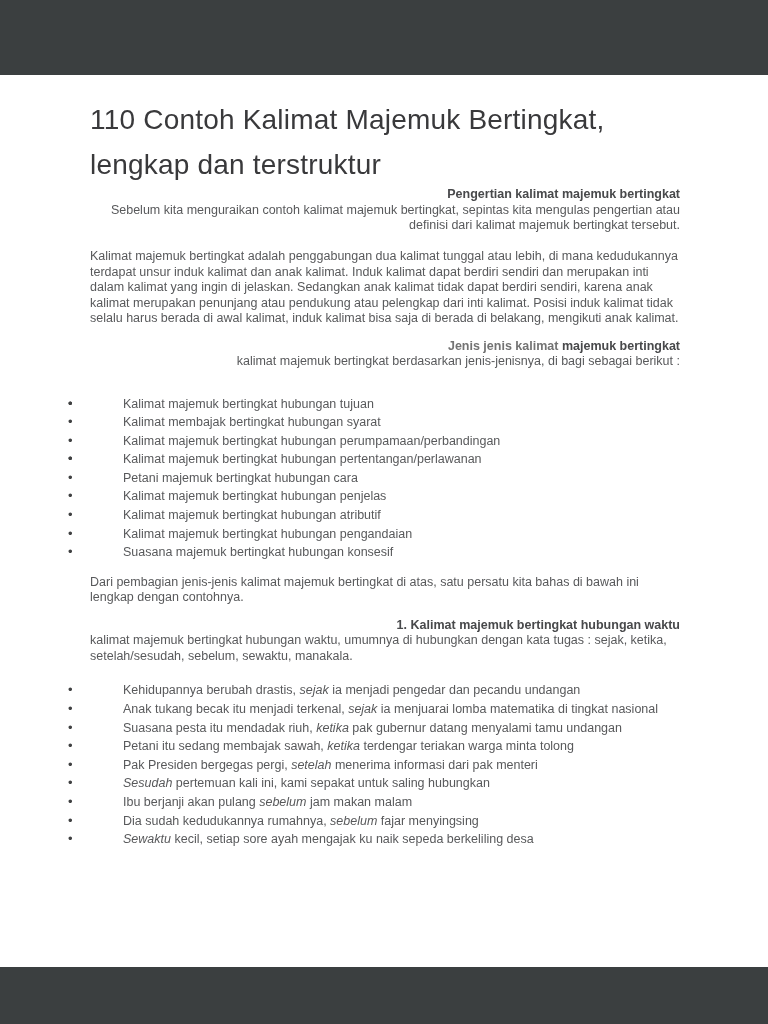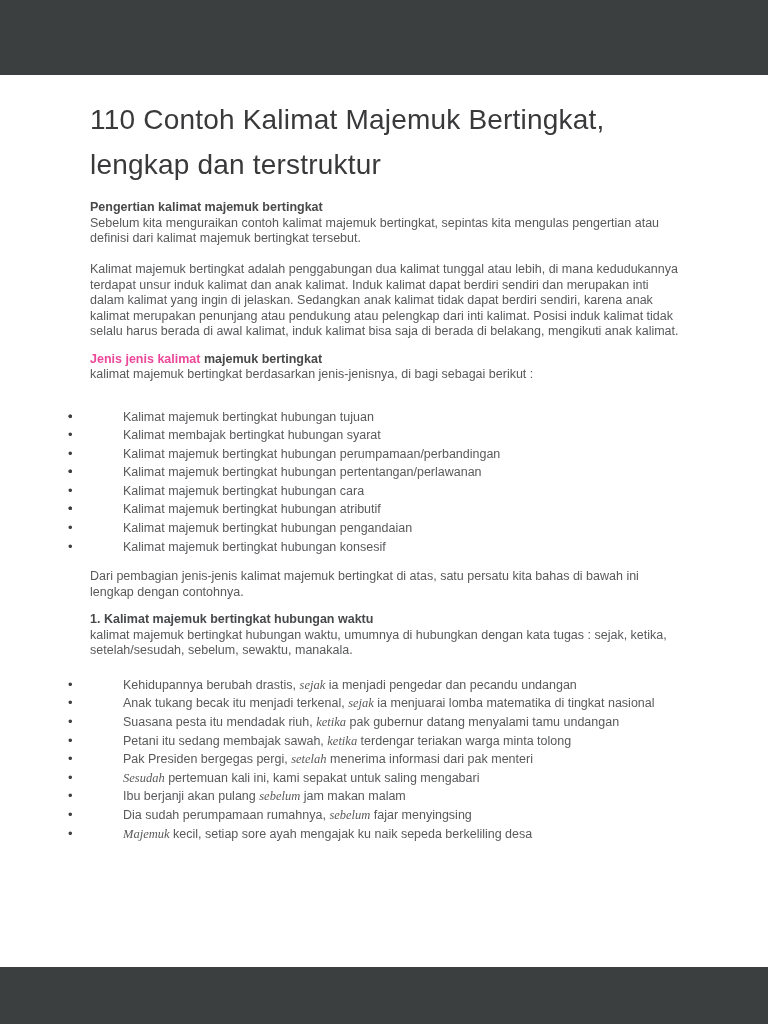--- a/index.html
+++ b/index.html
@@ -33,7 +33,7 @@
     font-weight: 400;
     color: #39393b;
     letter-spacing: 0.2px;
-    margin-bottom: 13px;
+    margin-bottom: 0;
   }
   .b { font-weight: 700; color: #48494b; }
   p { margin: 0 0 12px 0; }

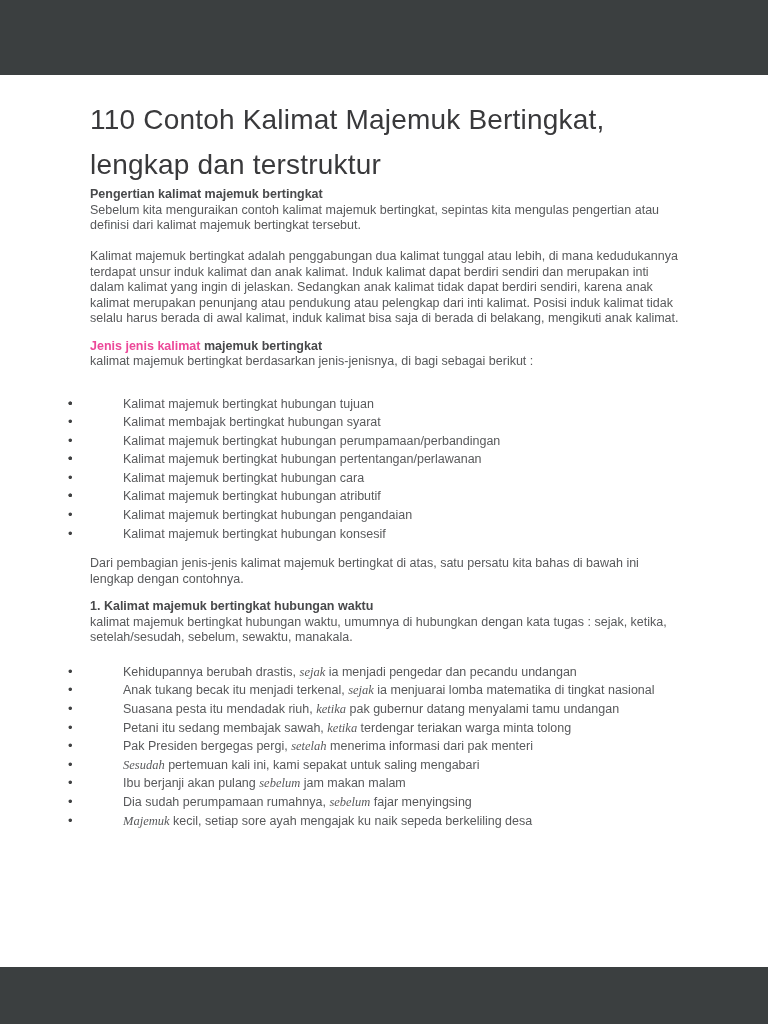--- a/index.html
+++ b/index.html
@@ -37,7 +37,7 @@
   }
   .b { font-weight: 700; color: #48494b; }
   p { margin: 0 0 12px 0; }
-  p.tight { margin-bottom: 0; }
+  p.tight { margin-bottom: 0; text-align: right; }
   .spacer { height: 15.5px; }
   a.doc-link { color: #ec4899; font-weight: 700; text-decoration: none; cursor: pointer; }
   ul.doc-list { list-style: none; margin: 25px 0 13px 0; padding: 0; }

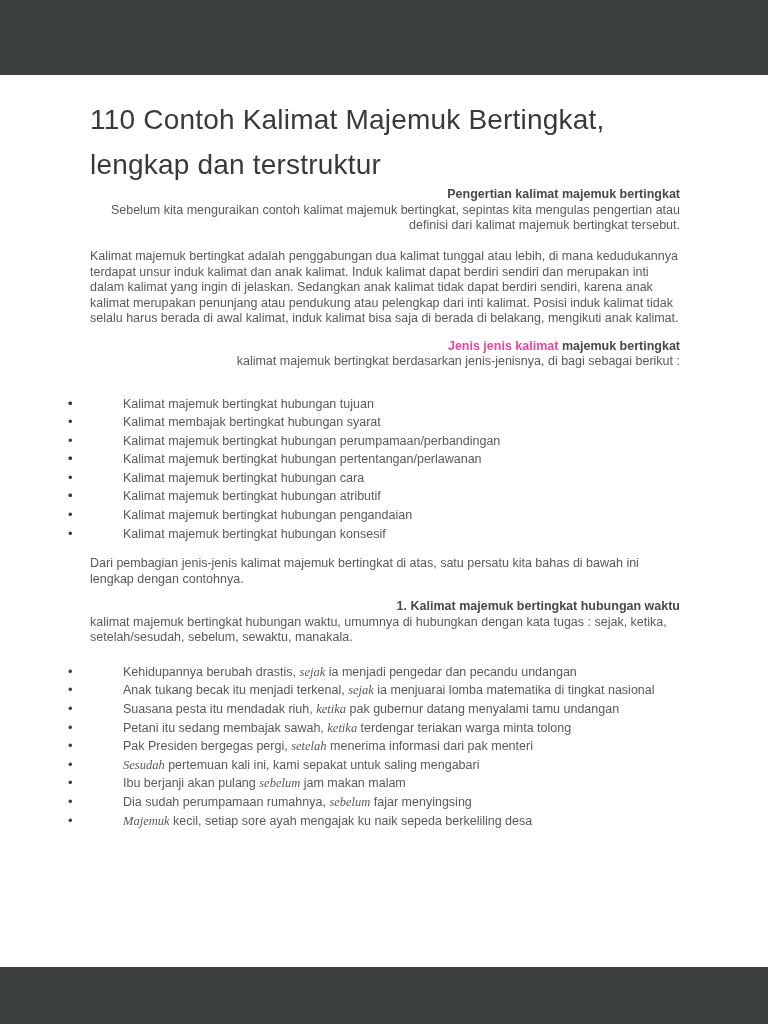--- a/index.html
+++ b/index.html
@@ -39,7 +39,7 @@
   p { margin: 0 0 12px 0; }
   p.tight { margin-bottom: 0; text-align: right; }
   .spacer { height: 15.5px; }
-  a.doc-link { color: #ec4899; font-weight: 700; text-decoration: none; cursor: pointer; }
+  a.doc-link { color: #737373; font-weight: 700; text-decoration: none; cursor: pointer; }
   ul.doc-list { list-style: none; margin: 25px 0 13px 0; padding: 0; }
   ul.doc-list.examples { margin: 17px 0 0 0; }
   ul.doc-list li {

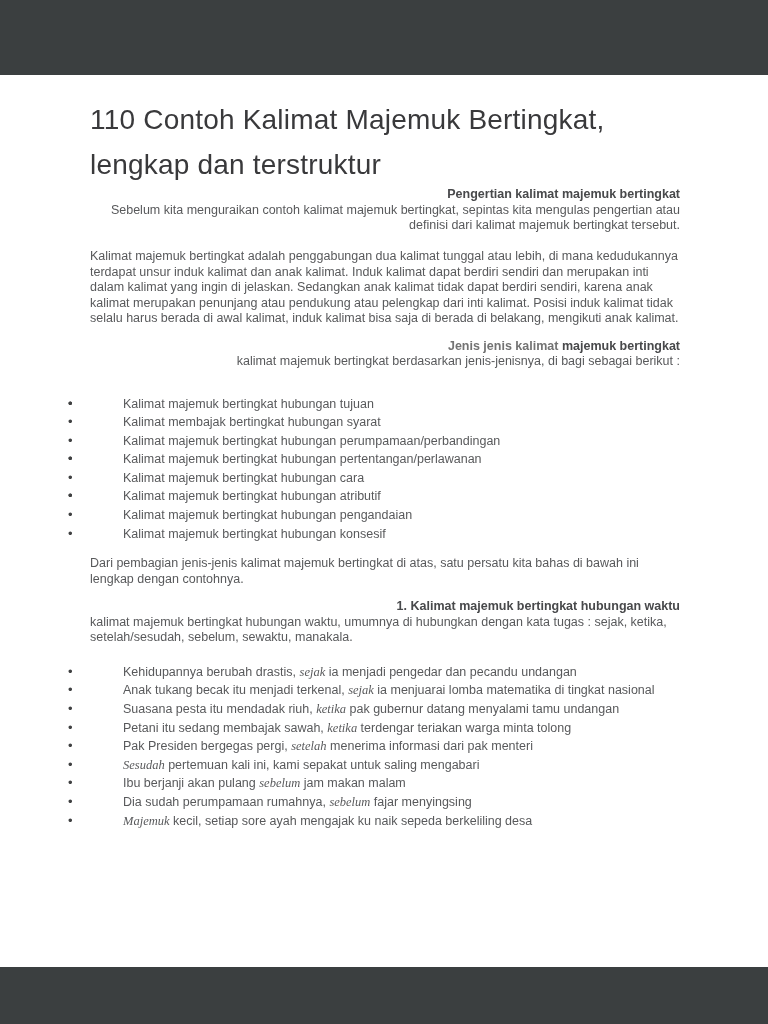--- a/index.html
+++ b/index.html
@@ -82,7 +82,7 @@
         <li><span class="marker">•</span><span class="li-text">Kalimat majemuk bertingkat hubungan perumpamaan/perbandingan</span></li>
         <li><span class="marker">•</span></li>
         <li><span class="marker">•</span><span class="li-text">Kalimat majemuk bertingkat hubungan pertentangan/perlawanan</span></li>
-        <li><span class="marker">•</span><span class="li-text">Kalimat majemuk bertingkat hubungan cara</span></li>
+        <li><span class="marker">•</span><span class="li-text">Petani majemuk bertingkat hubungan cara</span></li>
         <li><span class="marker">•</span></li>
         <li><span class="marker">•</span><span class="li-text">Kalimat majemuk bertingkat hubungan atributif</span></li>
         <li><span class="marker">•</span><span class="li-text">Kalimat majemuk bertingkat hubungan pengandaian</span></li>

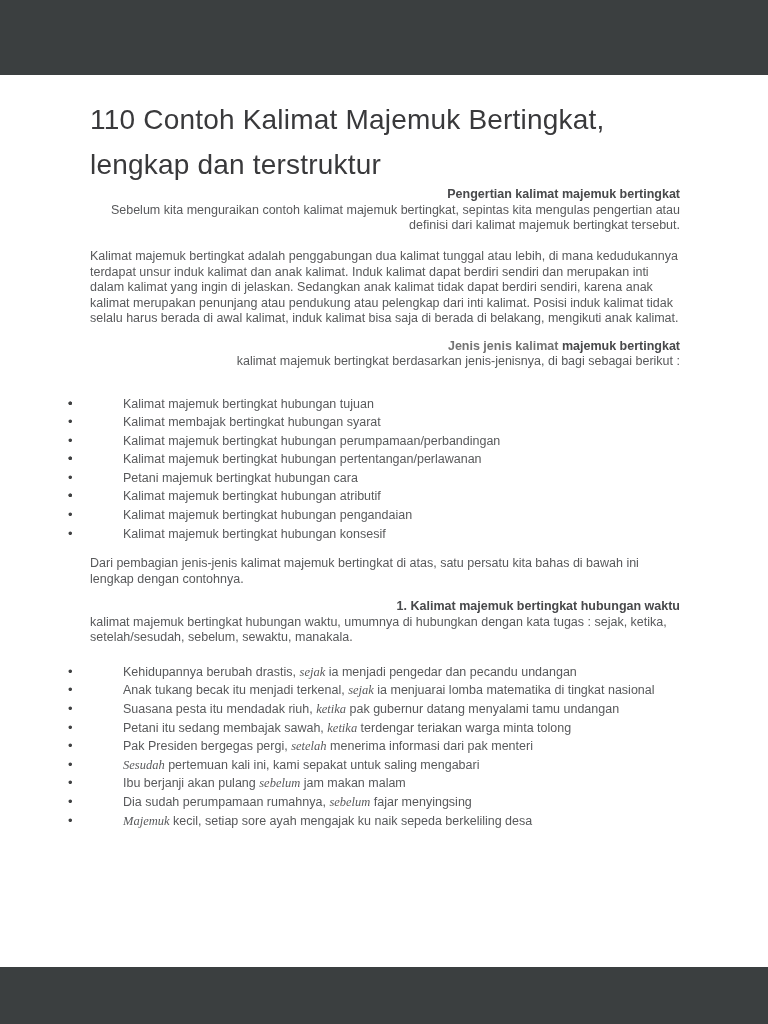--- a/index.html
+++ b/index.html
@@ -83,7 +83,7 @@
         <li><span class="marker">•</span></li>
         <li><span class="marker">•</span><span class="li-text">Kalimat majemuk bertingkat hubungan pertentangan/perlawanan</span></li>
         <li><span class="marker">•</span><span class="li-text">Petani majemuk bertingkat hubungan cara</span></li>
-        <li><span class="marker">•</span></li>
+        <li><span class="marker">•</span><span class="li-text">Kalimat majemuk bertingkat hubungan penjelas</span></li>
         <li><span class="marker">•</span><span class="li-text">Kalimat majemuk bertingkat hubungan atributif</span></li>
         <li><span class="marker">•</span><span class="li-text">Kalimat majemuk bertingkat hubungan pengandaian</span></li>
         <li><span class="marker">•</span><span class="li-text">Kalimat majemuk bertingkat hubungan konsesif</span></li>

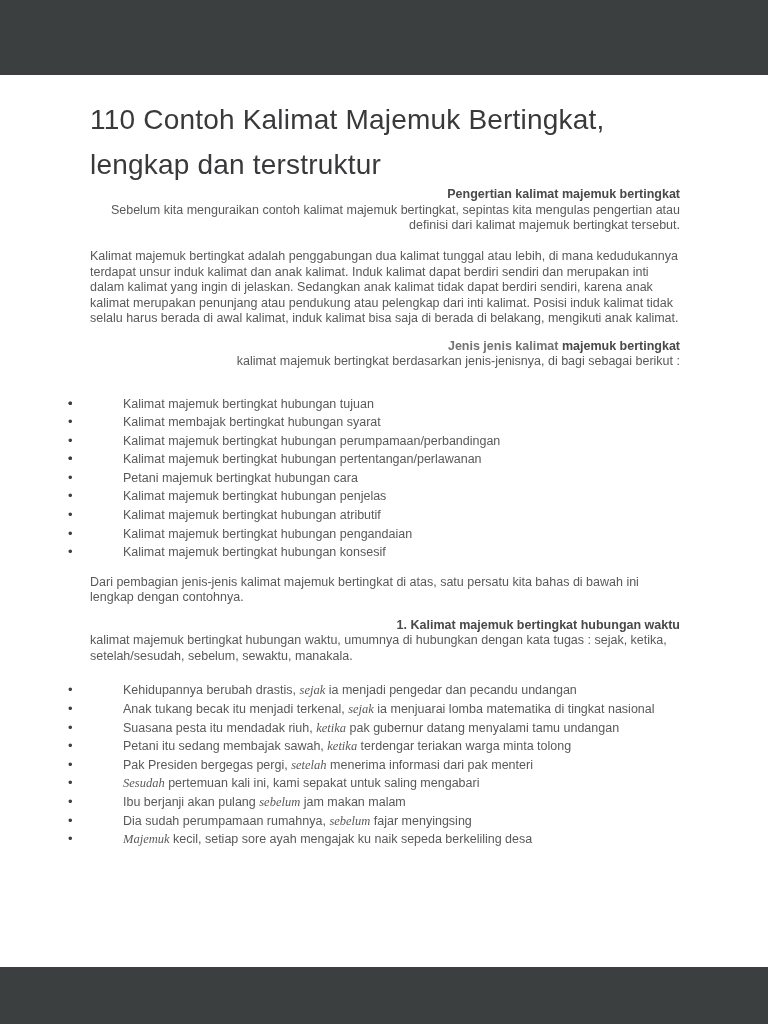--- a/index.html
+++ b/index.html
@@ -86,7 +86,7 @@
         <li><span class="marker">•</span><span class="li-text">Kalimat majemuk bertingkat hubungan penjelas</span></li>
         <li><span class="marker">•</span><span class="li-text">Kalimat majemuk bertingkat hubungan atributif</span></li>
         <li><span class="marker">•</span><span class="li-text">Kalimat majemuk bertingkat hubungan pengandaian</span></li>
-        <li><span class="marker">•</span><span class="li-text">Kalimat majemuk bertingkat hubungan konsesif</span></li>
+        <li><span class="marker">•</span><span class="li-text">Suasana majemuk bertingkat hubungan konsesif</span></li>
       </ul>
 
     <p>Dari pembagian jenis-jenis kalimat majemuk bertingkat di atas, satu persatu kita bahas di bawah ini lengkap dengan contohnya.</p>

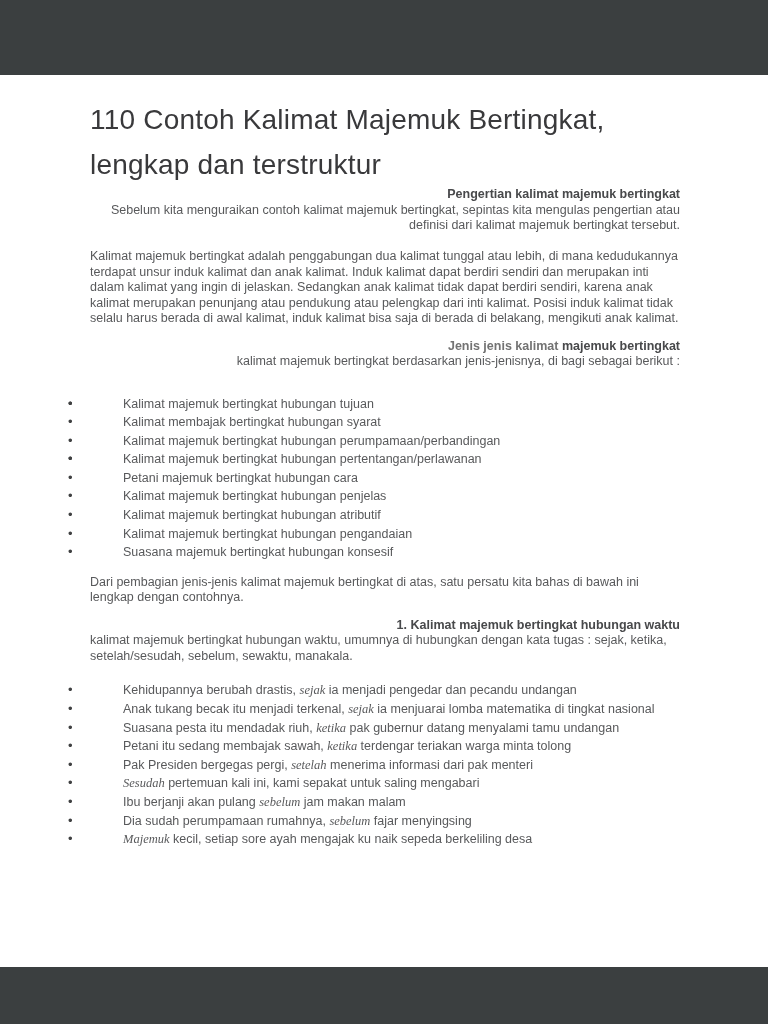--- a/index.html
+++ b/index.html
@@ -55,7 +55,7 @@
     color: #3f4041;
     font-size: 13px;
   }
-  .it { font-style: italic; font-family: Liberation Serif, serif; }
+  .it { font-style: italic; }
 </style>
 </head>
 <body>

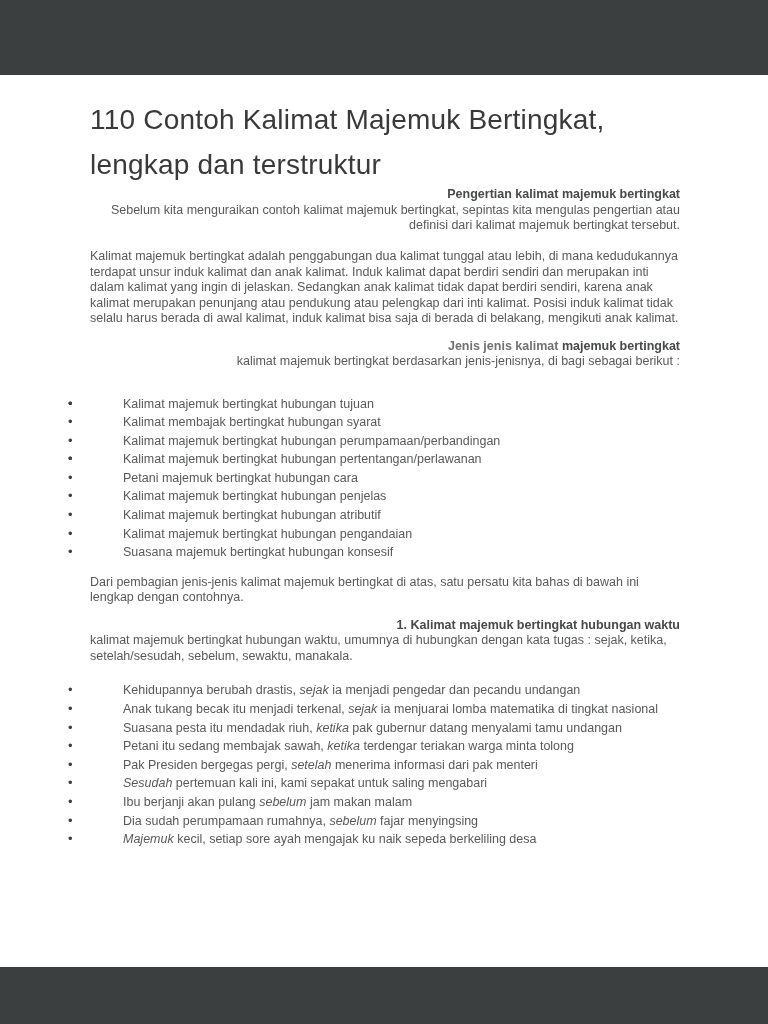--- a/index.html
+++ b/index.html
@@ -101,7 +101,7 @@
         <li><span class="marker">•</span><span class="li-text"><span>Suasana pesta itu mendadak riuh, </span><span class="it">ketika</span><span> pak gubernur datang menyalami tamu undangan</span></span></li>
         <li><span class="marker">•</span><span class="li-text"><span>Petani itu sedang membajak sawah, </span><span class="it">ketika</span><span> terdengar teriakan warga minta tolong</span></span></li>
         <li><span class="marker">•</span><span class="li-text"><span>Pak Presiden bergegas pergi, </span><span class="it">setelah</span><span> menerima informasi dari pak menteri</span></span></li>
-        <li><span class="marker">•</span><span class="li-text"><span class="it">Sesudah</span><span> pertemuan kali ini, kami sepakat untuk saling mengabari</span></span></li>
+        <li><span class="marker">•</span><span class="li-text"><span class="it">Sesudah</span><span> pertemuan kali ini, kami sepakat untuk saling hubungkan</span></span></li>
         <li><span class="marker">•</span><span class="li-text"><span>Ibu berjanji akan pulang </span><span class="it">sebelum</span><span> jam makan malam</span></span></li>
         <li><span class="marker">•</span><span class="li-text"><span>Dia sudah perumpamaan rumahnya, </span><span class="it">sebelum</span><span> fajar menyingsing</span></span></li>
         <li><span class="marker">•</span><span class="li-text"><span class="it">Majemuk</span><span> kecil, setiap sore ayah mengajak ku naik sepeda berkeliling desa</span></span></li>

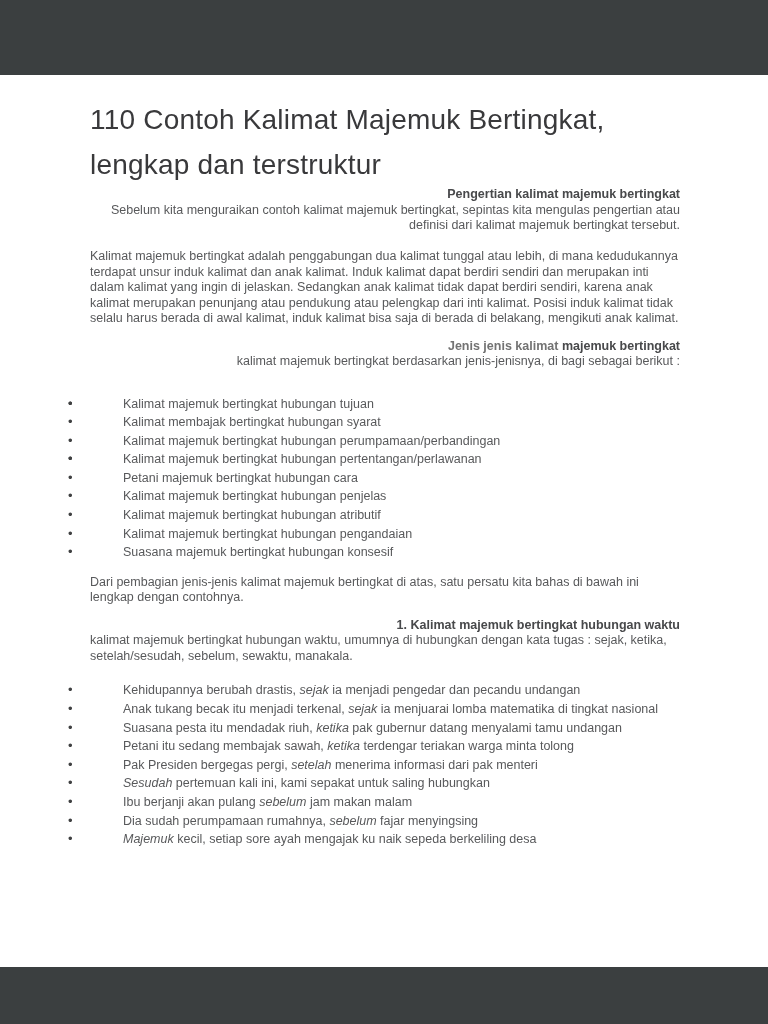--- a/index.html
+++ b/index.html
@@ -103,7 +103,7 @@
         <li><span class="marker">•</span><span class="li-text"><span>Pak Presiden bergegas pergi, </span><span class="it">setelah</span><span> menerima informasi dari pak menteri</span></span></li>
         <li><span class="marker">•</span><span class="li-text"><span class="it">Sesudah</span><span> pertemuan kali ini, kami sepakat untuk saling hubungkan</span></span></li>
         <li><span class="marker">•</span><span class="li-text"><span>Ibu berjanji akan pulang </span><span class="it">sebelum</span><span> jam makan malam</span></span></li>
-        <li><span class="marker">•</span><span class="li-text"><span>Dia sudah perumpamaan rumahnya, </span><span class="it">sebelum</span><span> fajar menyingsing</span></span></li>
+        <li><span class="marker">•</span><span class="li-text"><span>Dia sudah kedudukannya rumahnya, </span><span class="it">sebelum</span><span> fajar menyingsing</span></span></li>
         <li><span class="marker">•</span><span class="li-text"><span class="it">Majemuk</span><span> kecil, setiap sore ayah mengajak ku naik sepeda berkeliling desa</span></span></li>
       </ul>
 

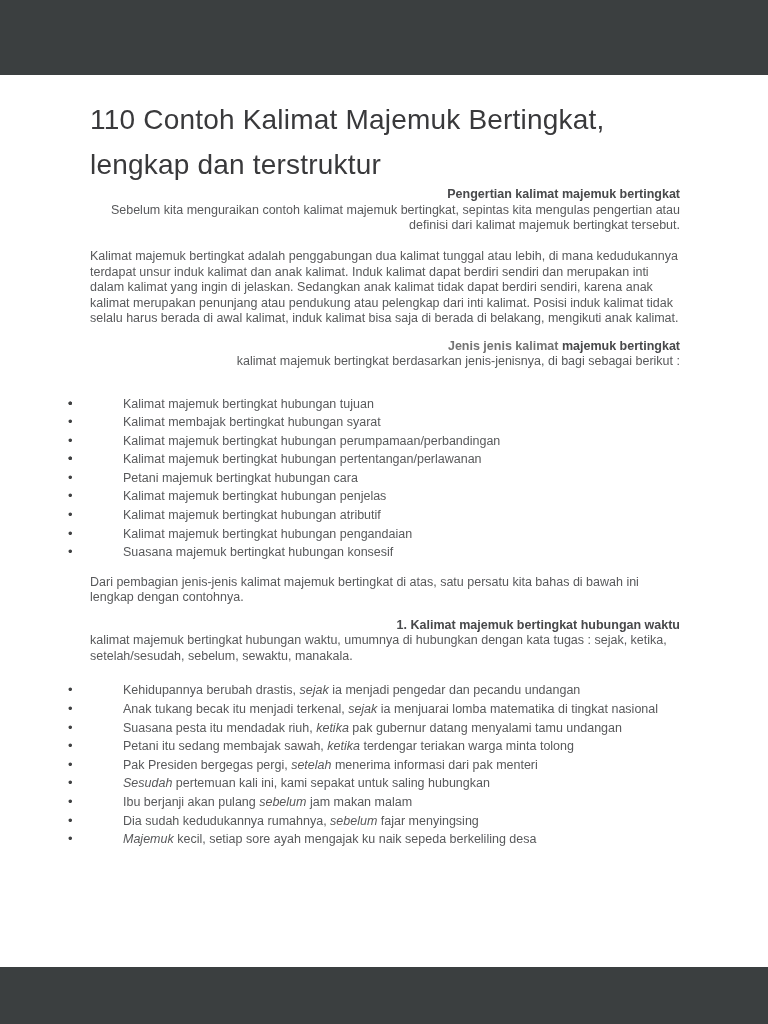--- a/index.html
+++ b/index.html
@@ -104,7 +104,7 @@
         <li><span class="marker">•</span><span class="li-text"><span class="it">Sesudah</span><span> pertemuan kali ini, kami sepakat untuk saling hubungkan</span></span></li>
         <li><span class="marker">•</span><span class="li-text"><span>Ibu berjanji akan pulang </span><span class="it">sebelum</span><span> jam makan malam</span></span></li>
         <li><span class="marker">•</span><span class="li-text"><span>Dia sudah kedudukannya rumahnya, </span><span class="it">sebelum</span><span> fajar menyingsing</span></span></li>
-        <li><span class="marker">•</span><span class="li-text"><span class="it">Majemuk</span><span> kecil, setiap sore ayah mengajak ku naik sepeda berkeliling desa</span></span></li>
+        <li><span class="marker">•</span><span class="li-text"><span class="it">Sewaktu</span><span> kecil, setiap sore ayah mengajak ku naik sepeda berkeliling desa</span></span></li>
       </ul>
 
   </div>

